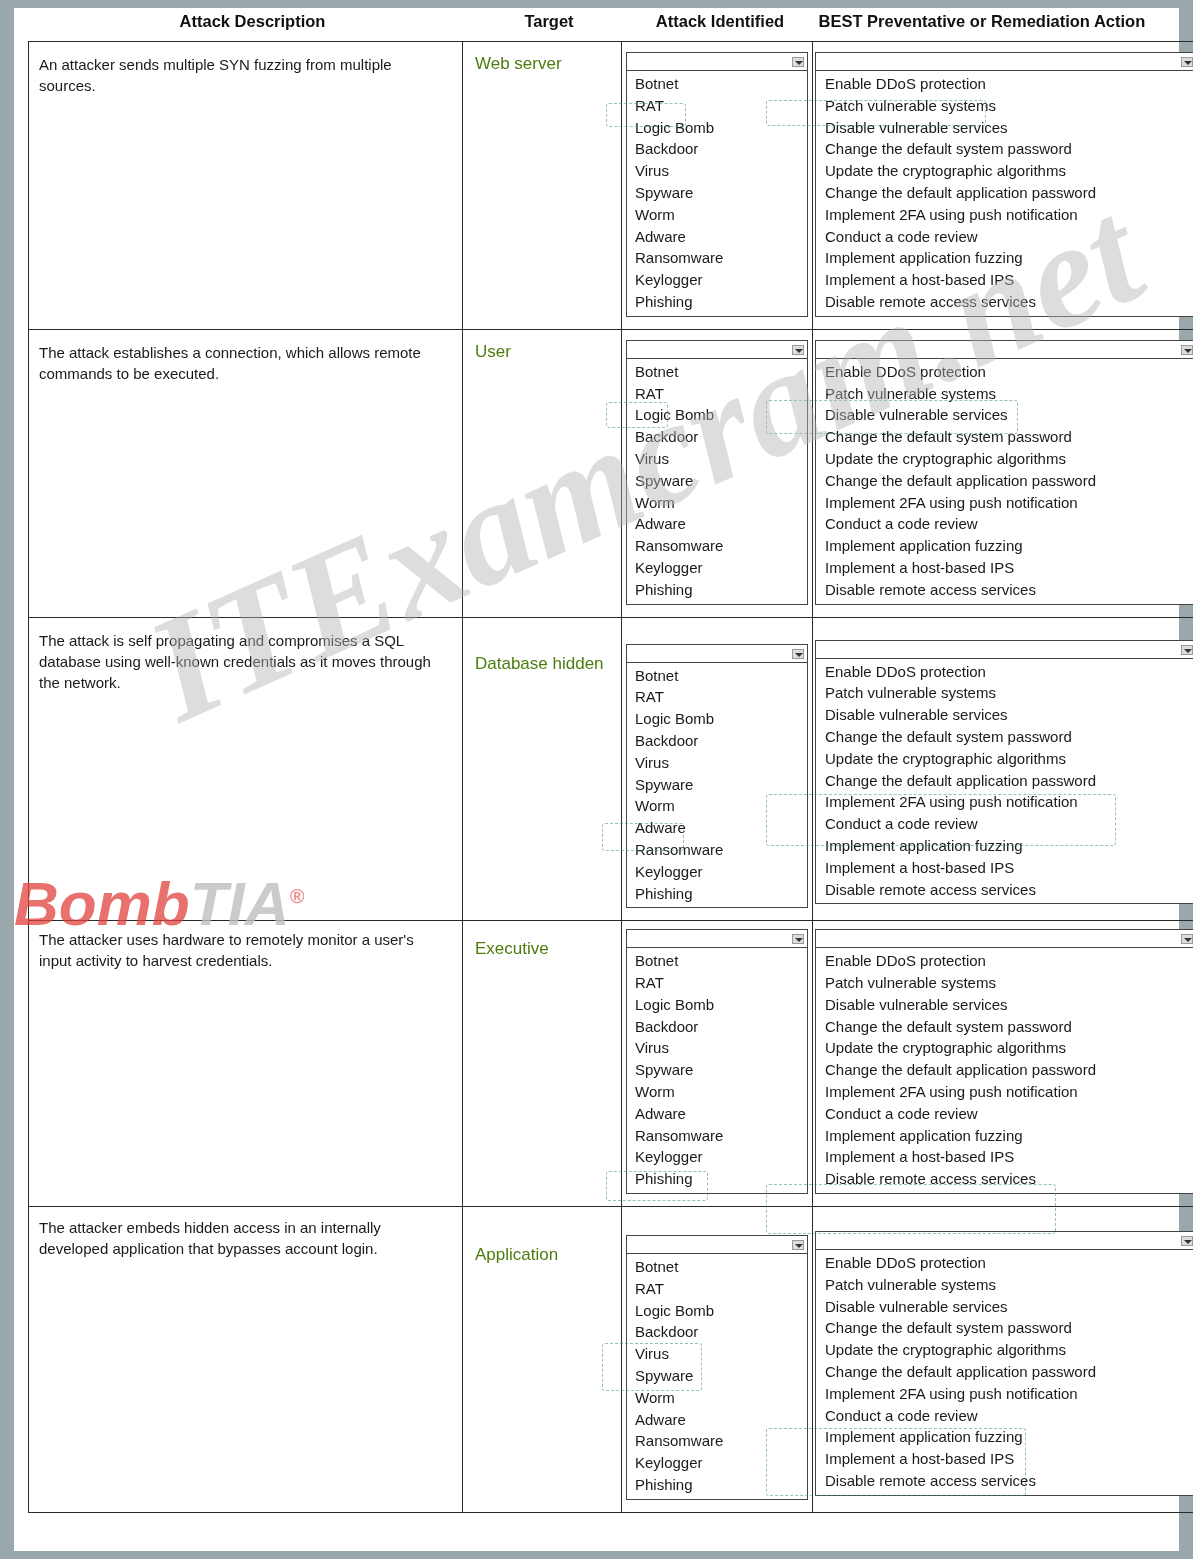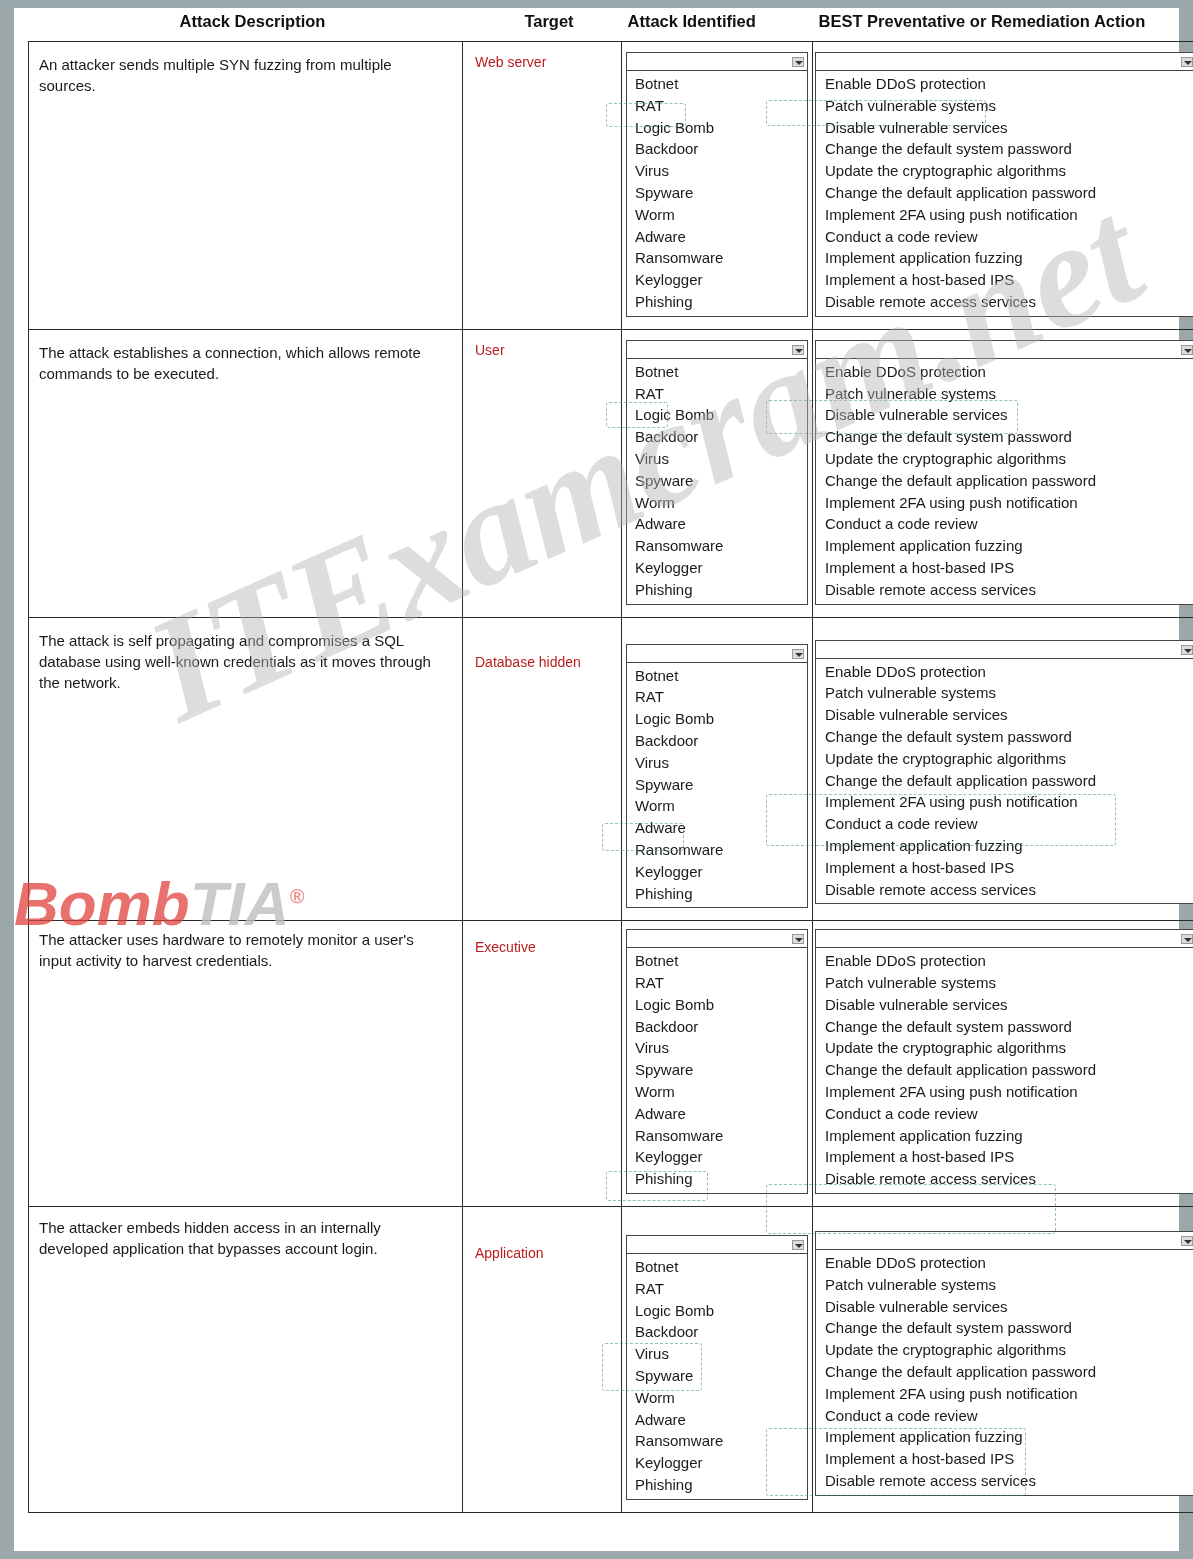--- a/index.html
+++ b/index.html
@@ -39,7 +39,7 @@
   }
   th.c0 { width: 420px; padding-left: 14px; }
   th.c1 { width: 145px; text-align: center; padding-left: 14px;}
-  th.c2 { width: 185px; text-align: left; padding-left: 6px; margin-left: 23px;}
+  th.c2 { width: 185px; text-align: center; padding-left: 6px; margin-left: 23px;}
   th.c3 { width: 387px; text-align: left; padding-left: 6px;}
   td {
     border: 1px solid #2a2a2a;

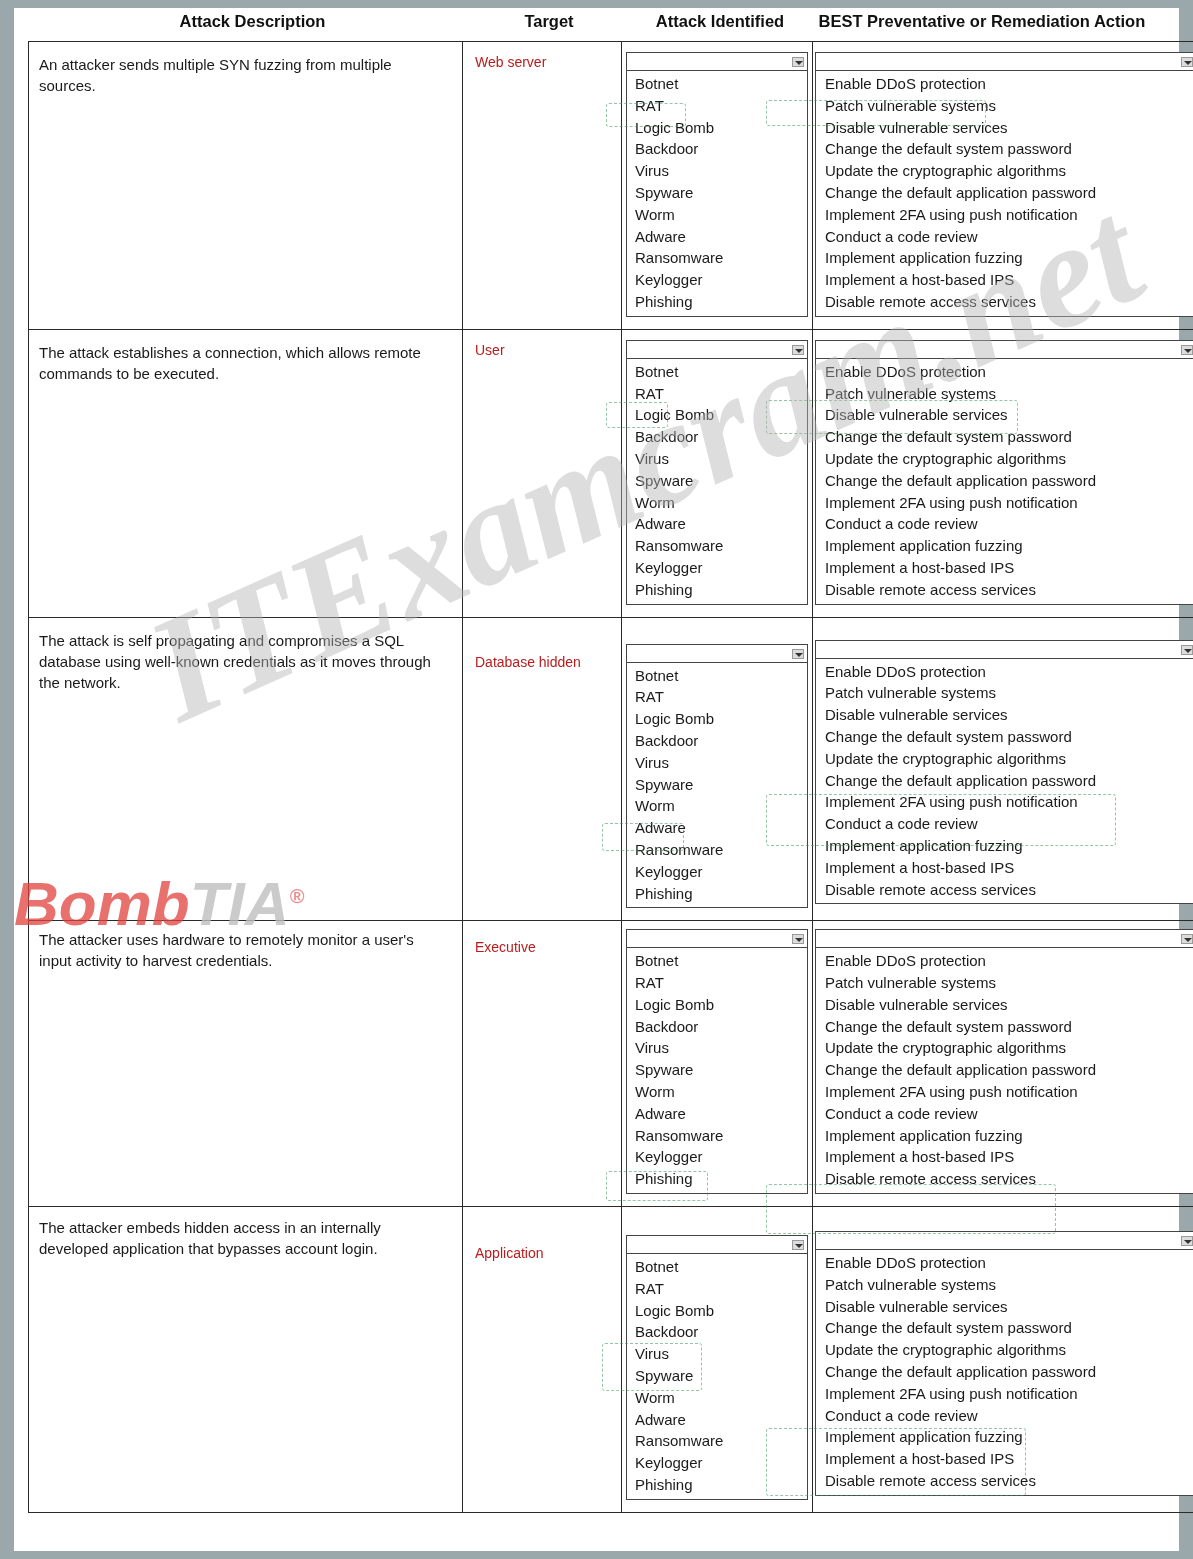--- a/index.html
+++ b/index.html
@@ -54,8 +54,8 @@
     padding: 12px 16px 10px 10px;
   }
   .target {
-    font-size: 14px;
-    color: #b91c1c;
+    font-size: 17px;
+    color: #4d7c0f;
     padding: 12px 4px 10px 12px;
   }
   .selcell { padding: 10px 4px 12px 4px; }

